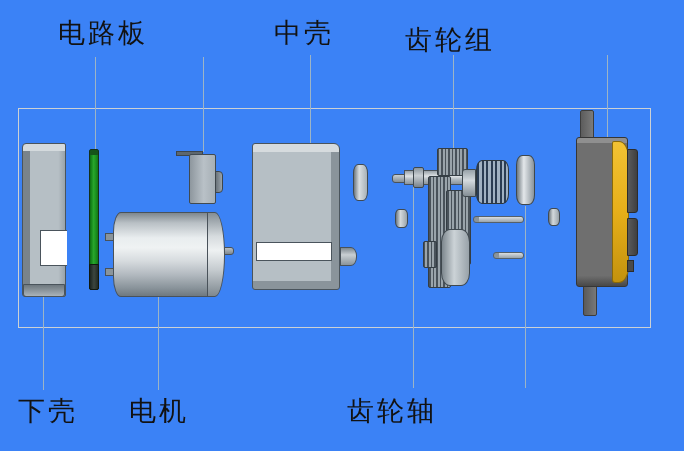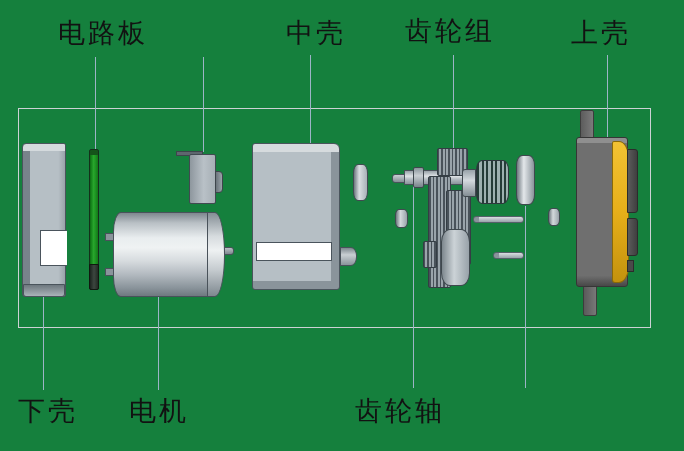--- a/index.html
+++ b/index.html
@@ -4,7 +4,7 @@
 <style>
   html,body{margin:0;padding:0;background:#fff;}
   #canvas{
-    position:relative;width:684px;height:451px;background:#15803d;overflow:hidden;
+    position:relative;width:684px;height:451px;background:#3b82f6;overflow:hidden;
     font-family:"DejaVu Serif","Liberation Serif",serif;
   }
   .lbl{

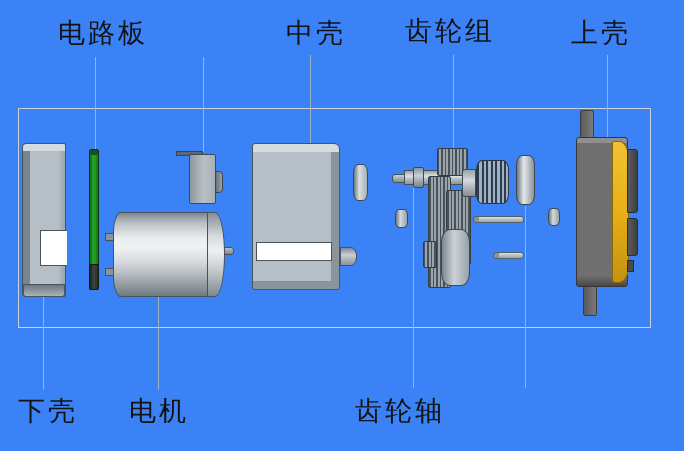--- a/index.html
+++ b/index.html
@@ -42,7 +42,7 @@
   <div class="leader" style="left:525px;top:206px;height:182px"></div>
 
   <div class="lbl" style="left:103px;top:18px">电路板</div>
-  <div class="lbl" style="left:316px;top:18px">中壳</div>
+  <div class="lbl" style="left:304px;top:18px">中壳</div>
   <div class="lbl" style="left:450px;top:16px">齿轮组</div>
   <div class="lbl" style="left:601px;top:18px">上壳</div>
 

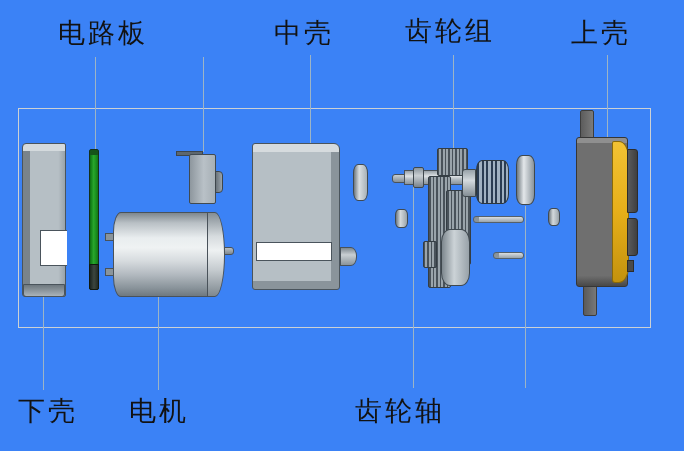--- a/index.html
+++ b/index.html
@@ -43,7 +43,7 @@
 
   <div class="lbl" style="left:103px;top:18px">电路板</div>
   <div class="lbl" style="left:304px;top:18px">中壳</div>
-  <div class="lbl" style="left:450px;top:16px">齿轮组</div>
+  <div class="lbl" style="left:450px;top:25px">齿轮组</div>
   <div class="lbl" style="left:601px;top:18px">上壳</div>
 
   <div class="lbl" style="left:159px;top:396px">电机</div>

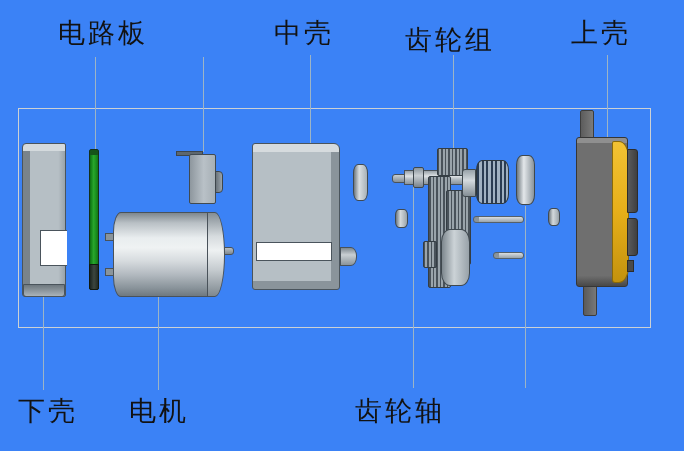--- a/index.html
+++ b/index.html
@@ -44,7 +44,6 @@
   <div class="lbl" style="left:103px;top:18px">电路板</div>
   <div class="lbl" style="left:304px;top:18px">中壳</div>
   <div class="lbl" style="left:450px;top:25px">齿轮组</div>
-  <div class="lbl" style="left:601px;top:18px">上壳</div>
 
   <div class="lbl" style="left:159px;top:396px">电机</div>
   <div class="lbl" style="left:48px;top:396px">下壳</div>

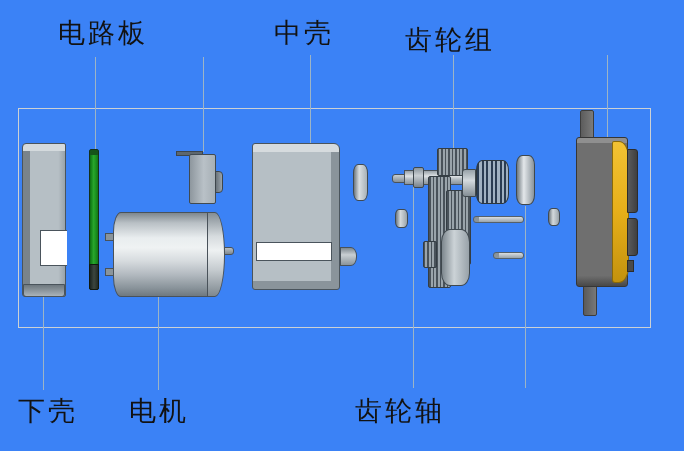--- a/index.html
+++ b/index.html
@@ -47,7 +47,7 @@
 
   <div class="lbl" style="left:159px;top:396px">电机</div>
   <div class="lbl" style="left:48px;top:396px">下壳</div>
-  <div class="lbl" style="left:400px;top:396px">齿轮轴</div>
+  <div class="lbl" style="left:392px;top:396px">齿轮轴</div>
 
   <div class="part" style="left:22px;top:143px;width:44px;height:154px;border:1.5px solid #4a545c;border-radius:4px 2px 2px 3px;
               background:linear-gradient(180deg,#d4dadd 0 7px,rgba(0,0,0,0) 7px),

